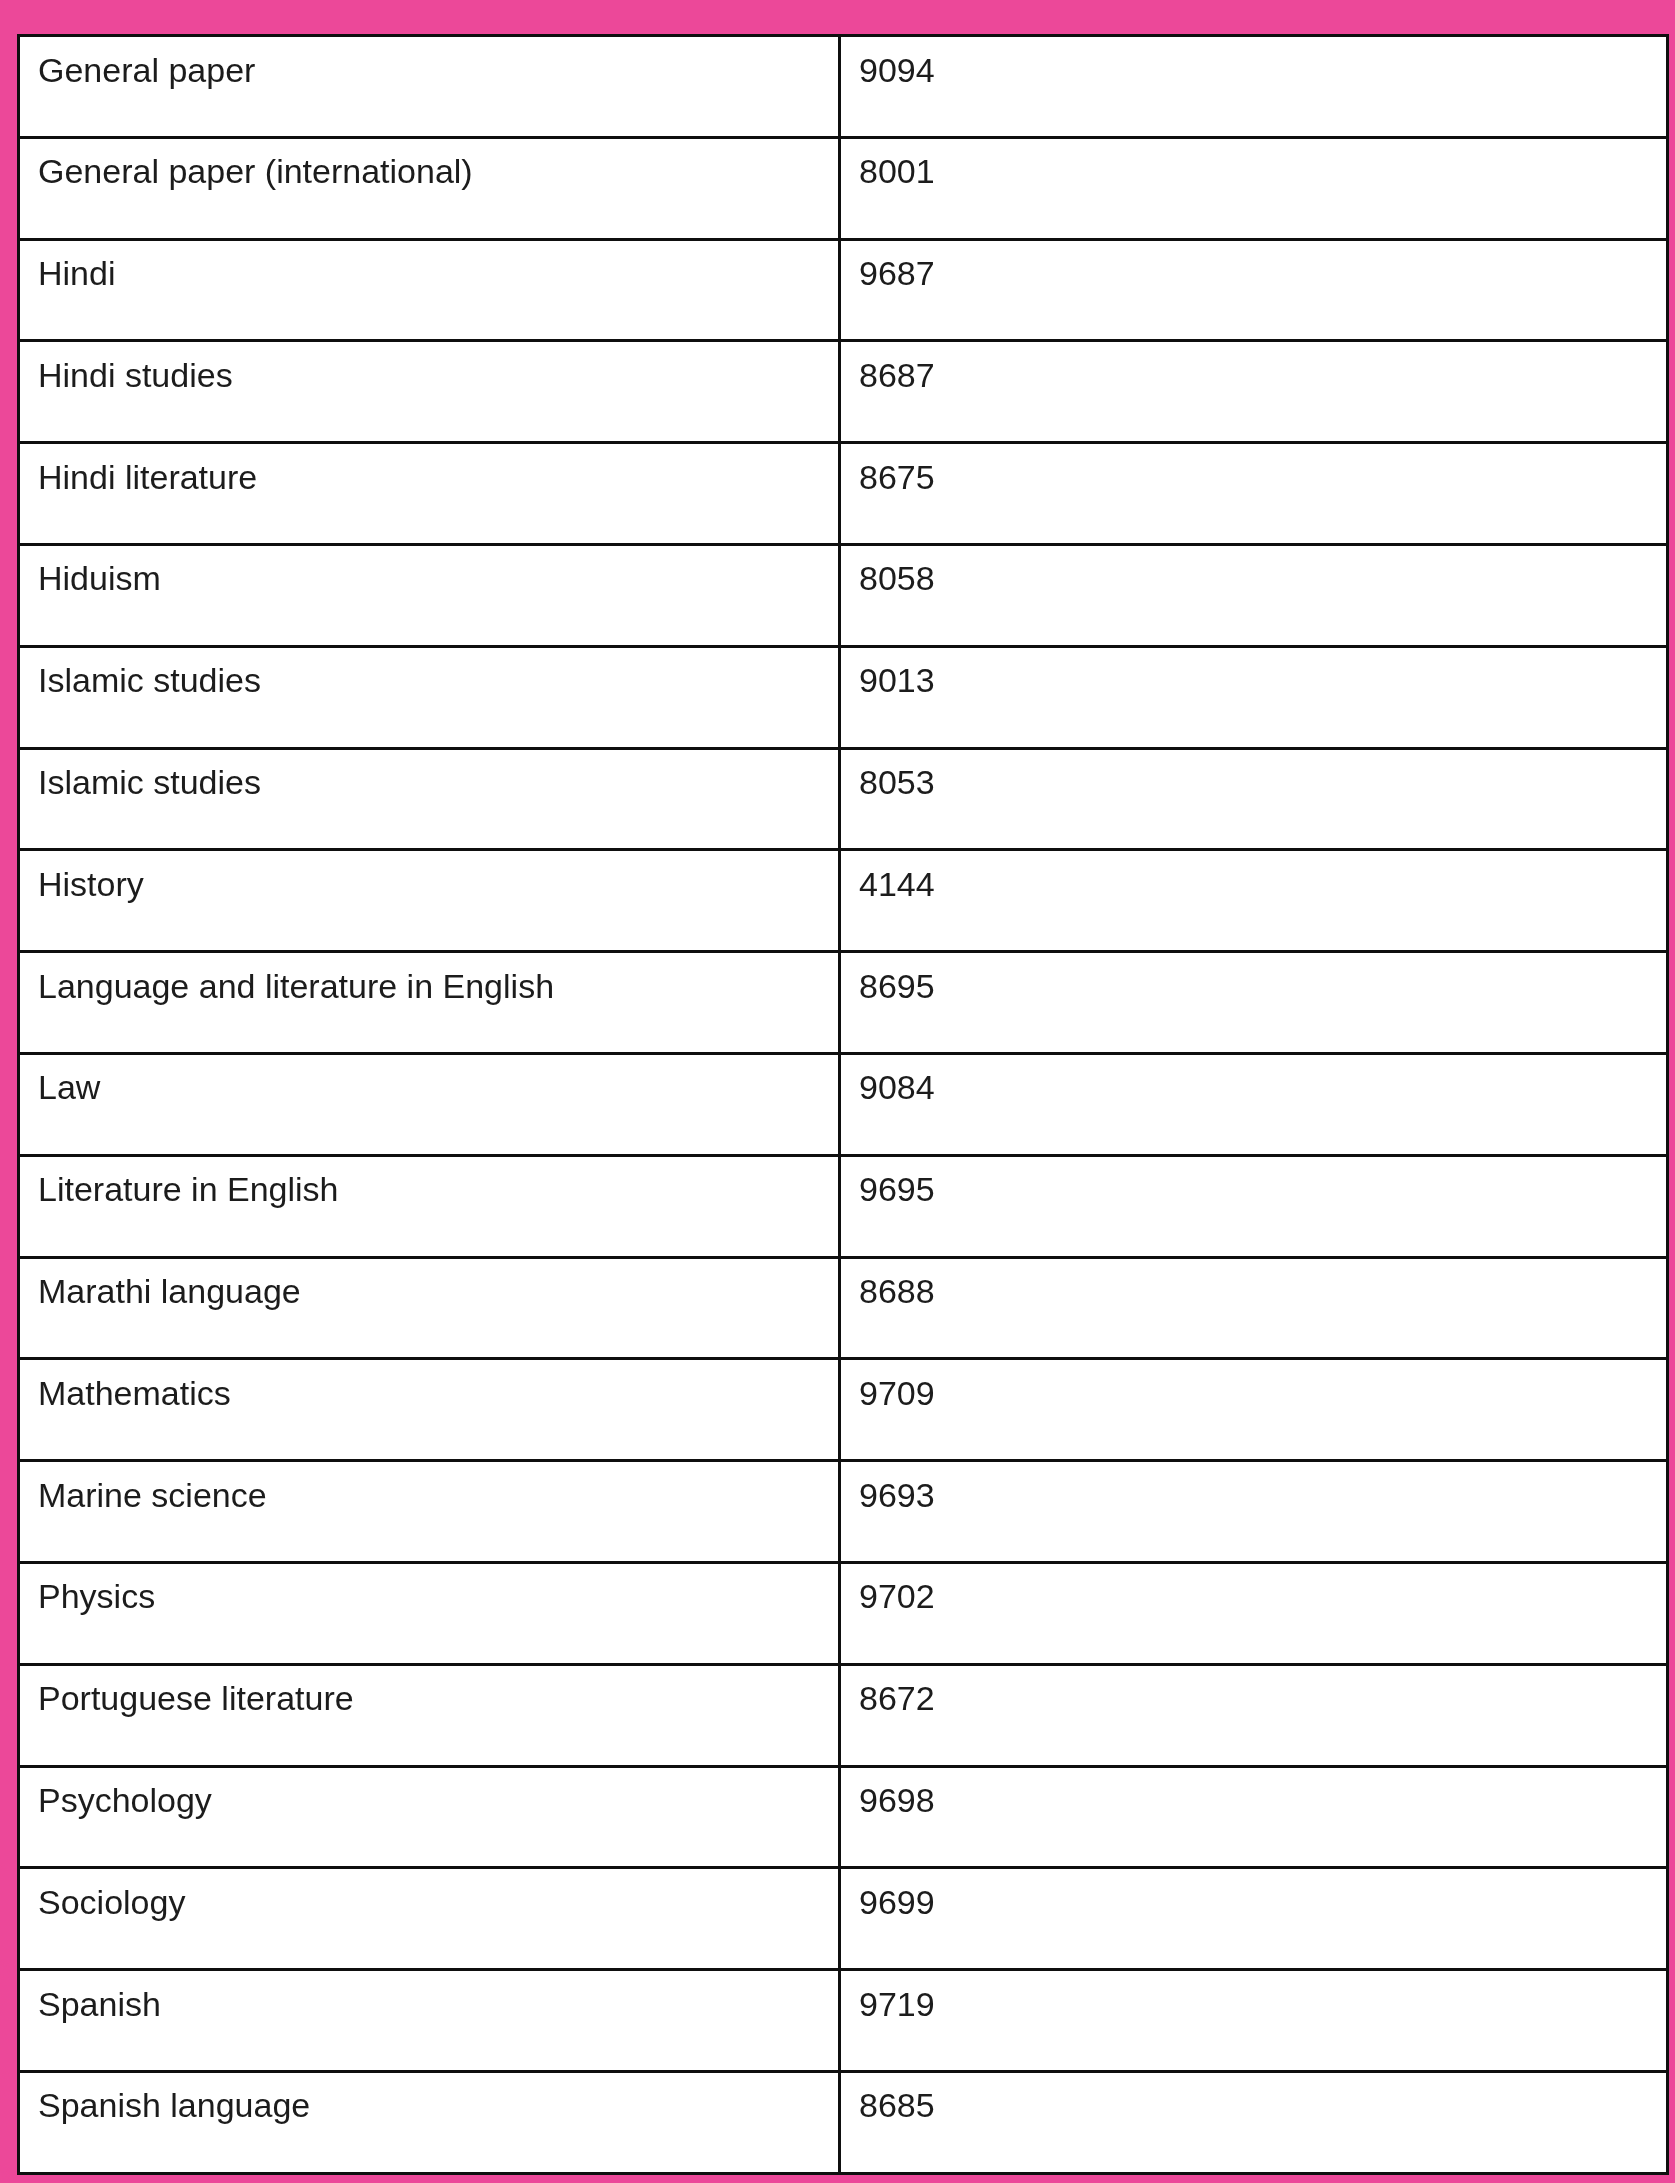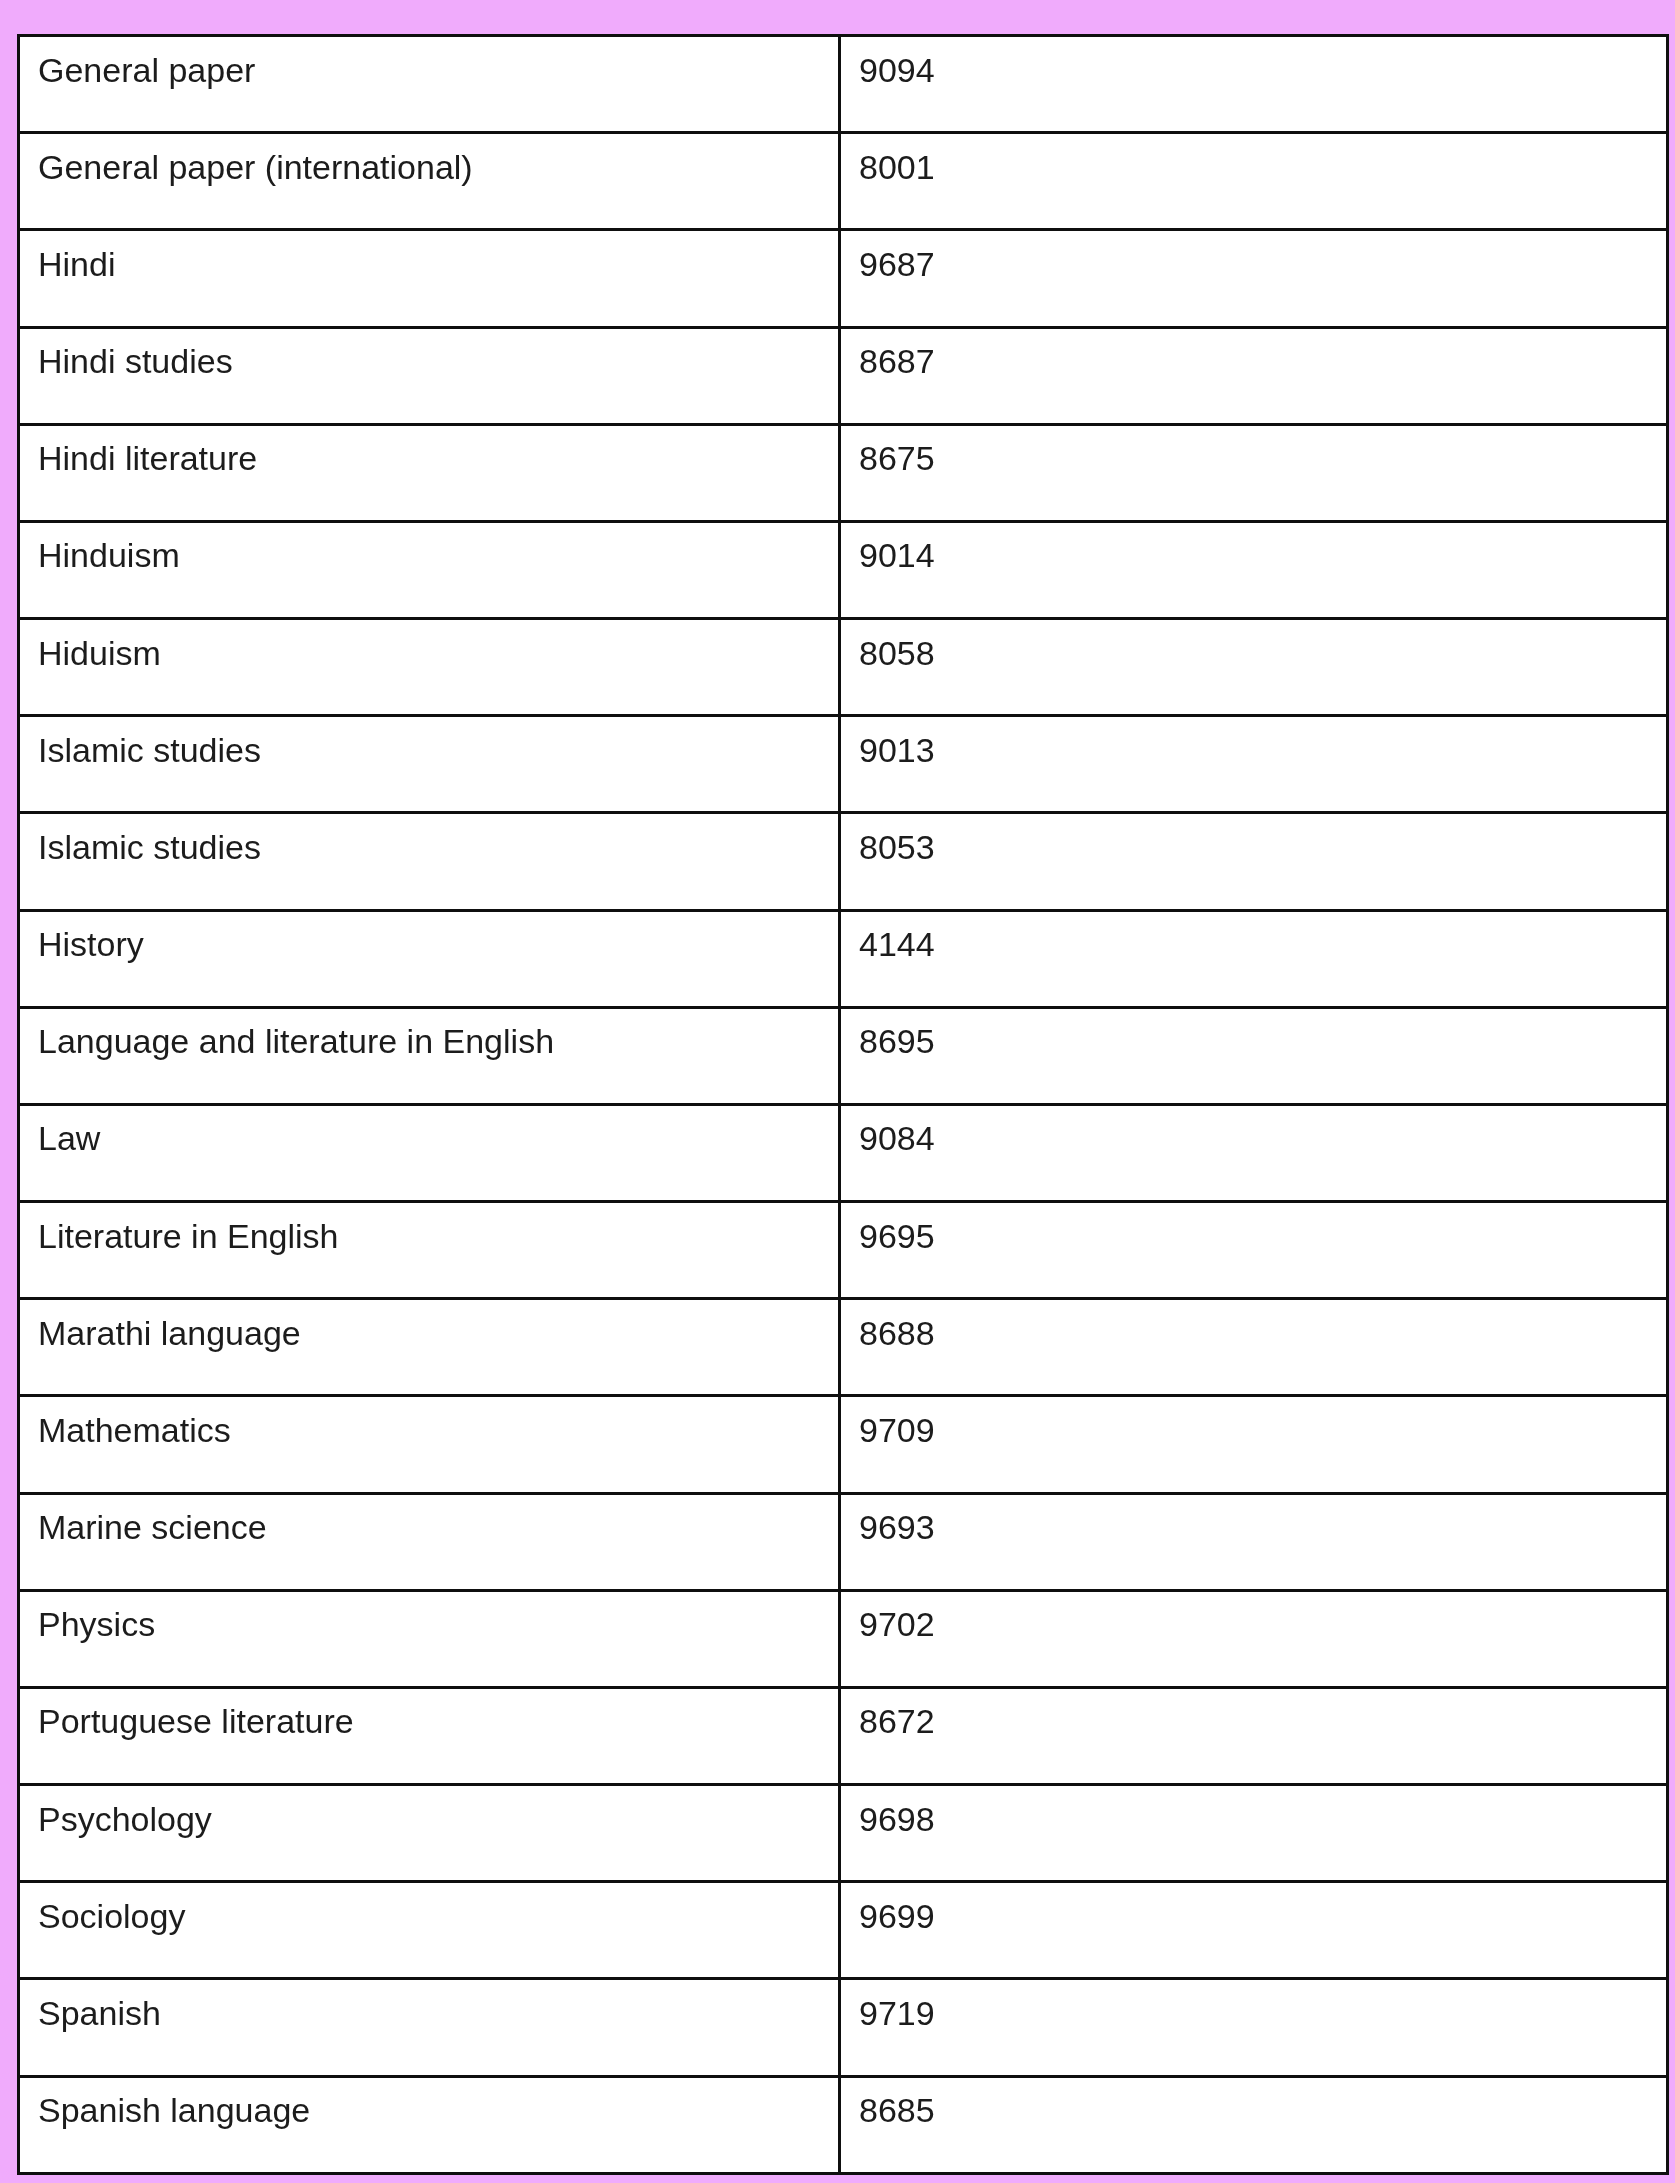--- a/index.html
+++ b/index.html
@@ -19,7 +19,7 @@
     left: 0; top: 0;
     width: 1675px;
     height: 2183px;
-    background: #f0abfc;
+    background: #ec4899;
   }
   table.subject-table {
     position: absolute;

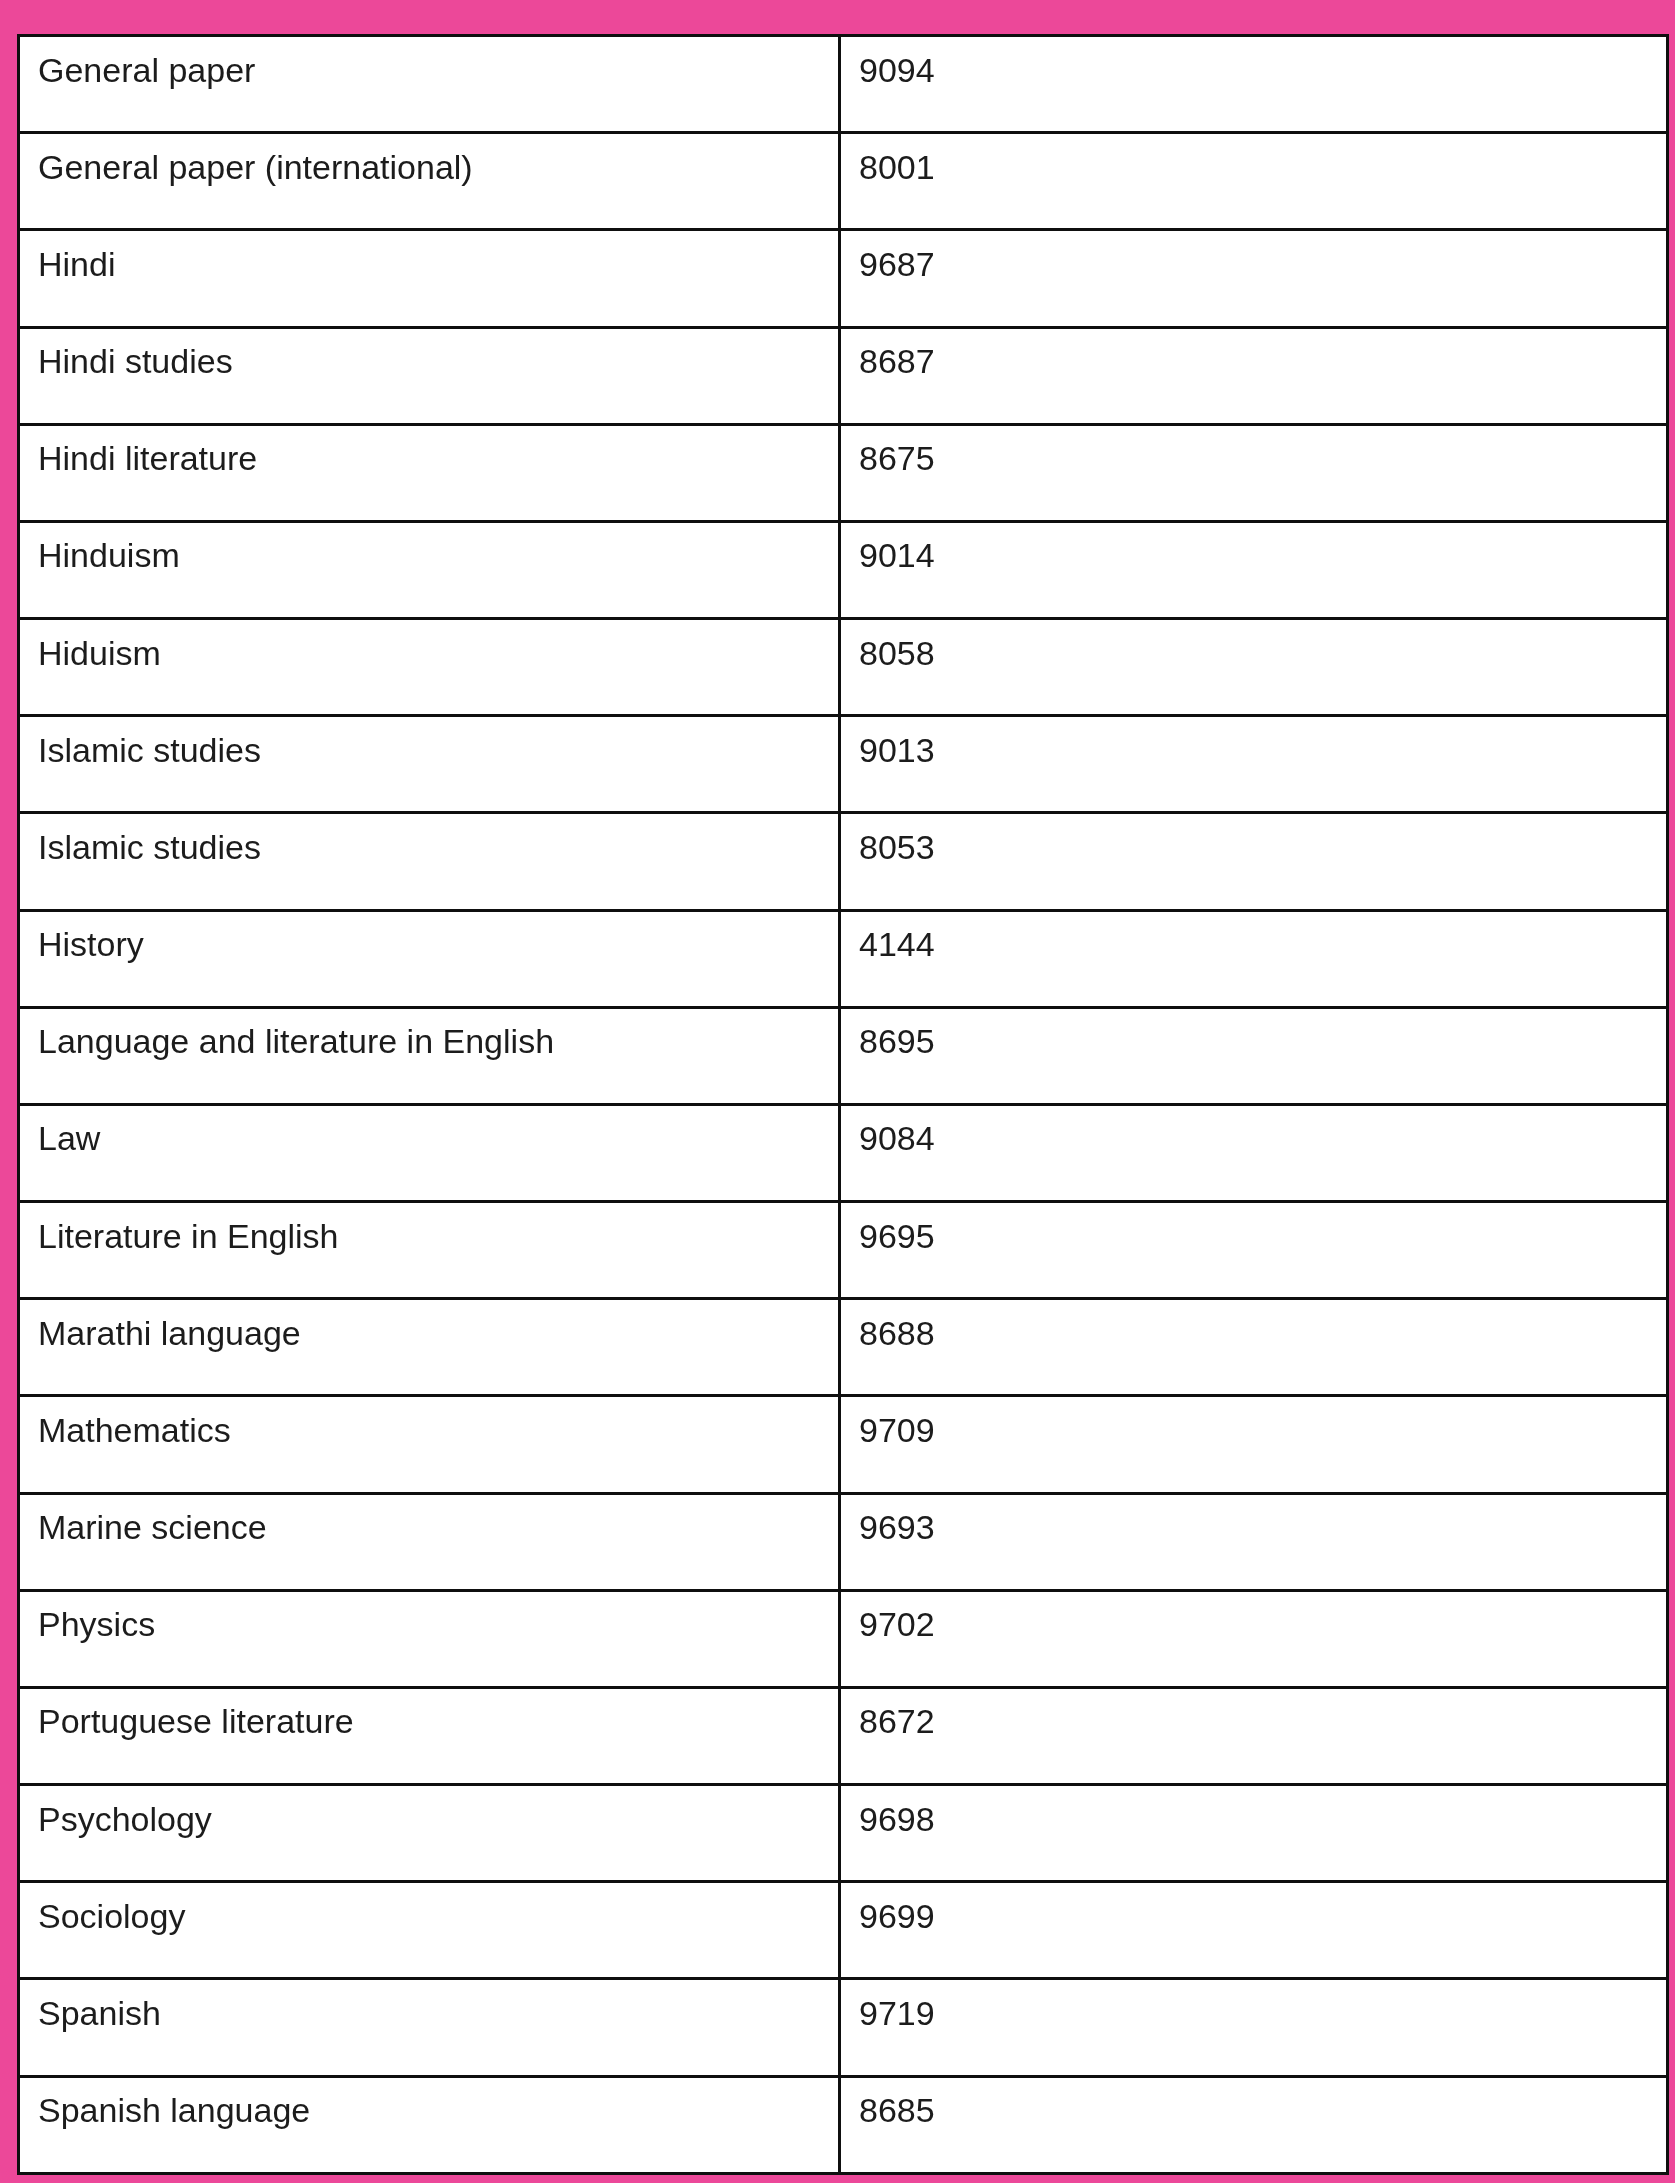--- a/index.html
+++ b/index.html
@@ -77,10 +77,6 @@
           <td>8675</td>
         </tr>
         <tr>
-          <td>Hinduism</td>
-          <td>9014</td>
-        </tr>
-        <tr>
           <td>Hiduism</td>
           <td>8058</td>
         </tr>

